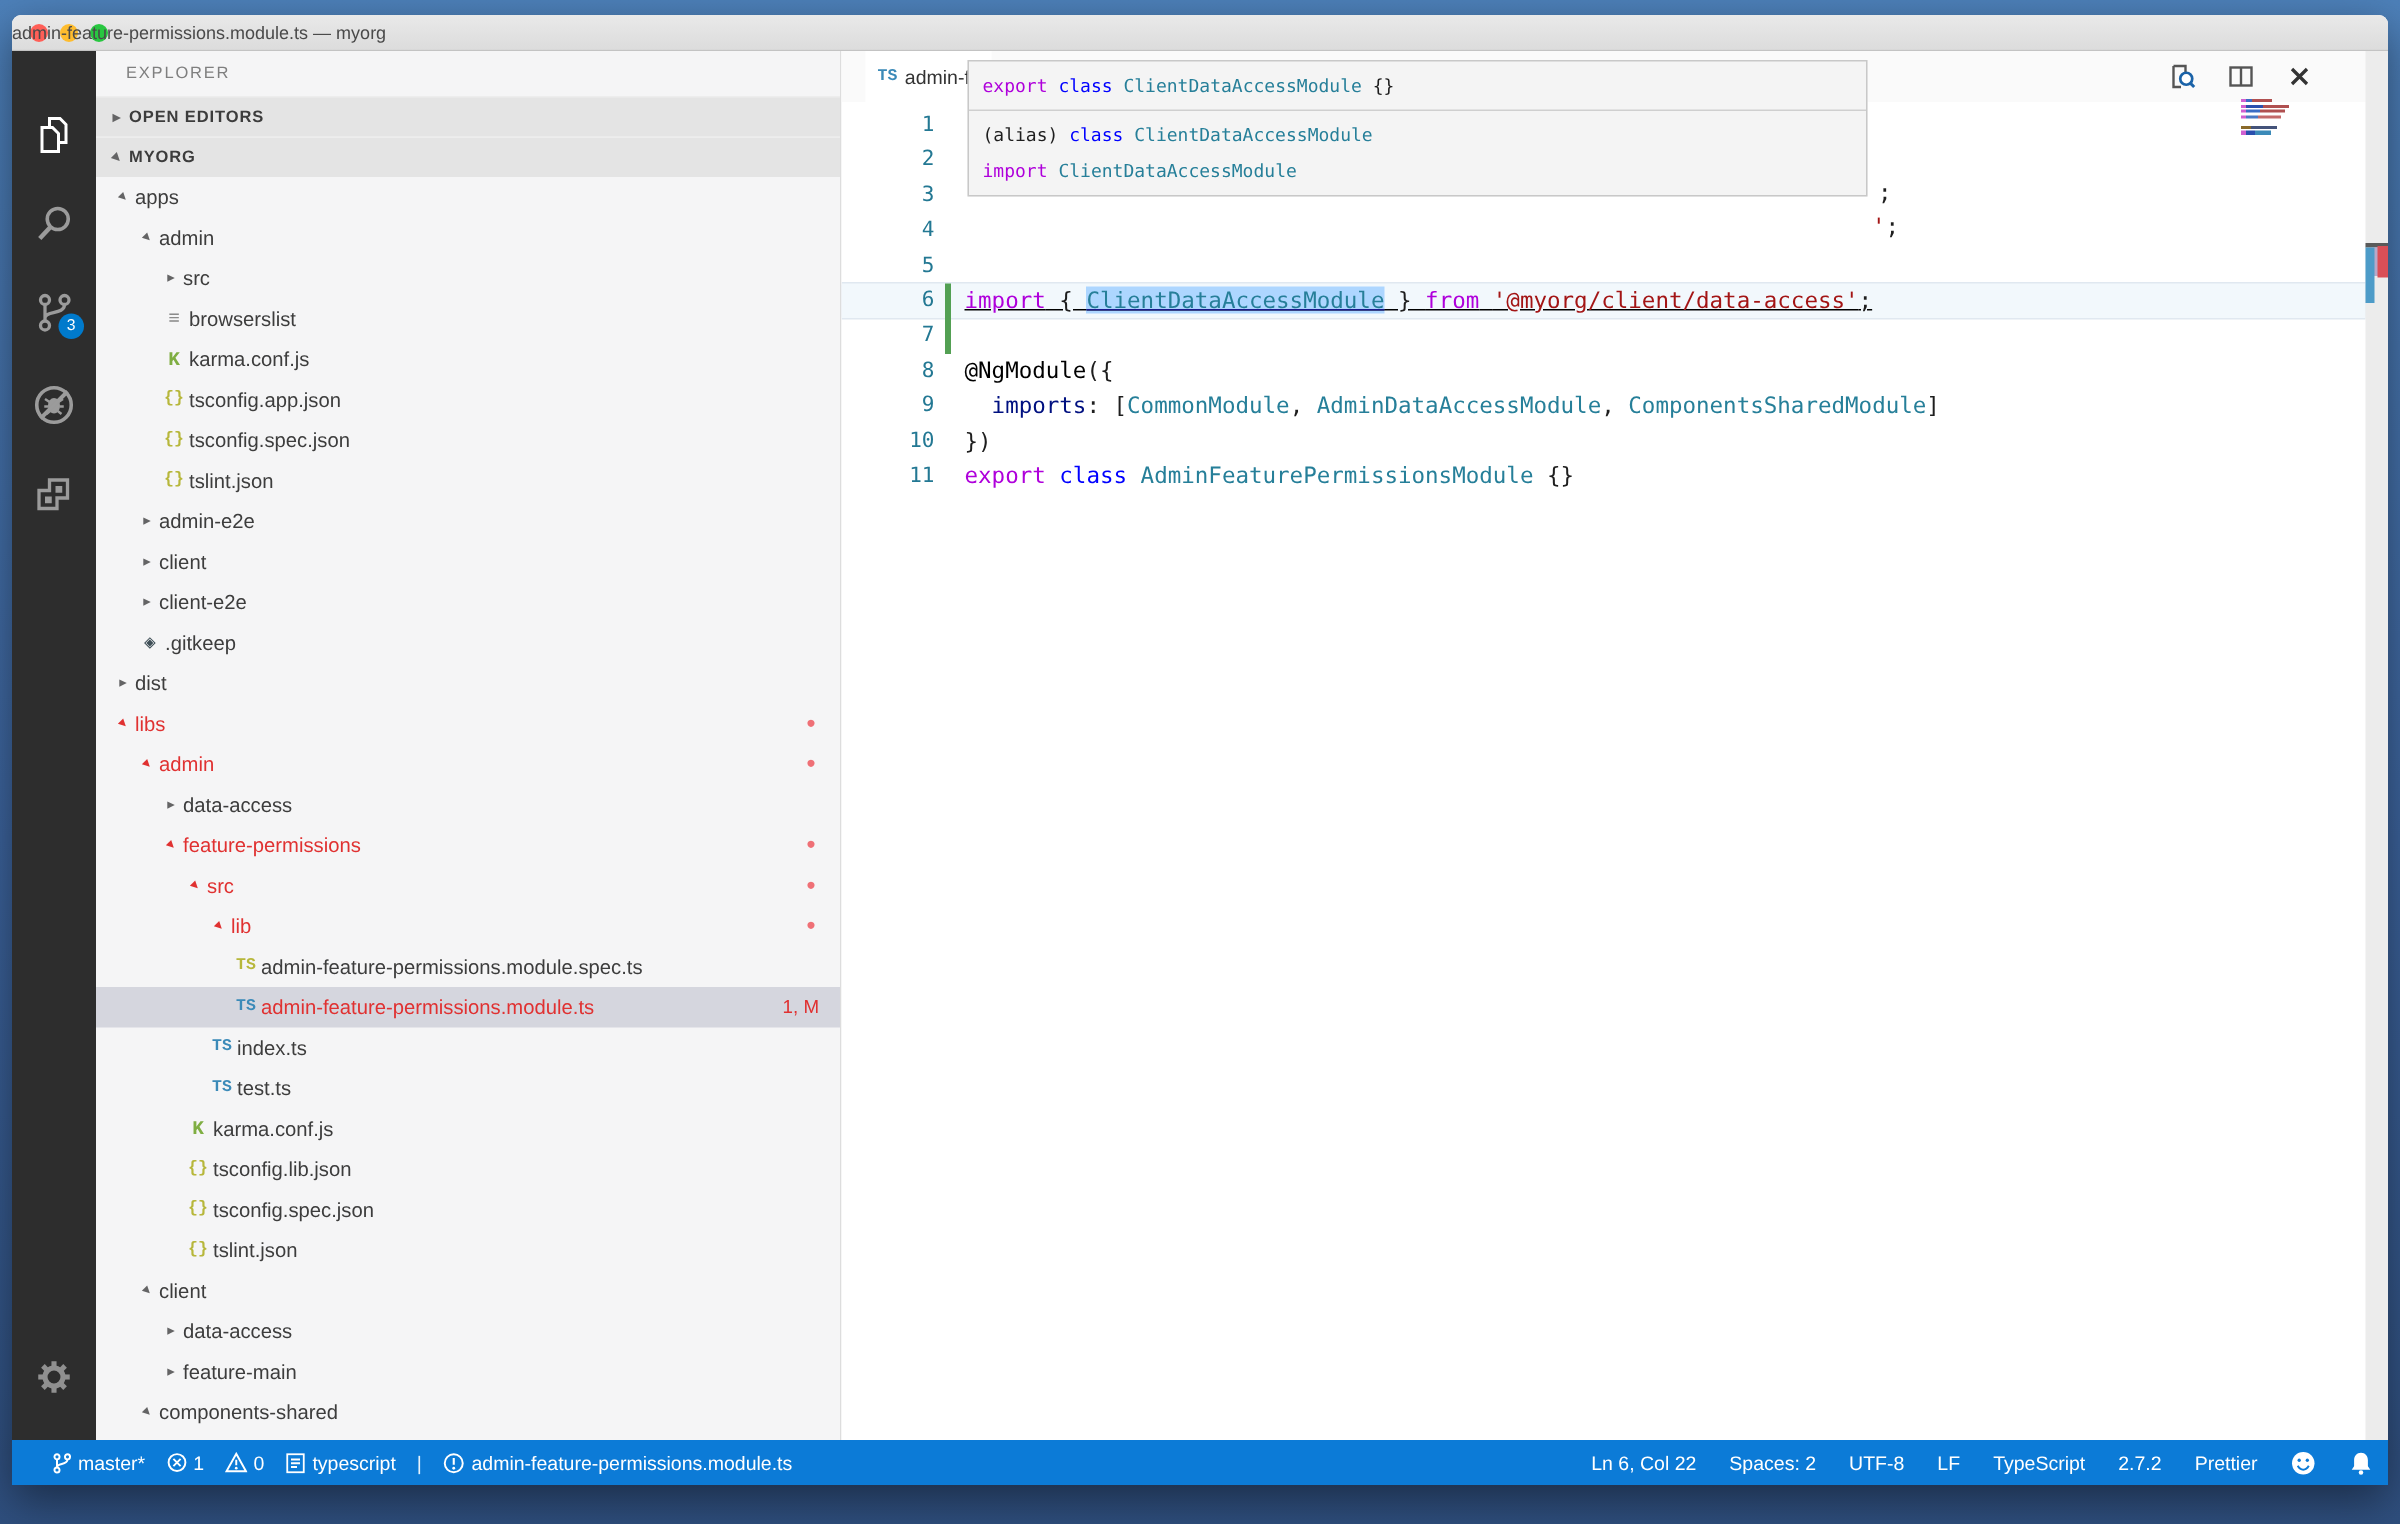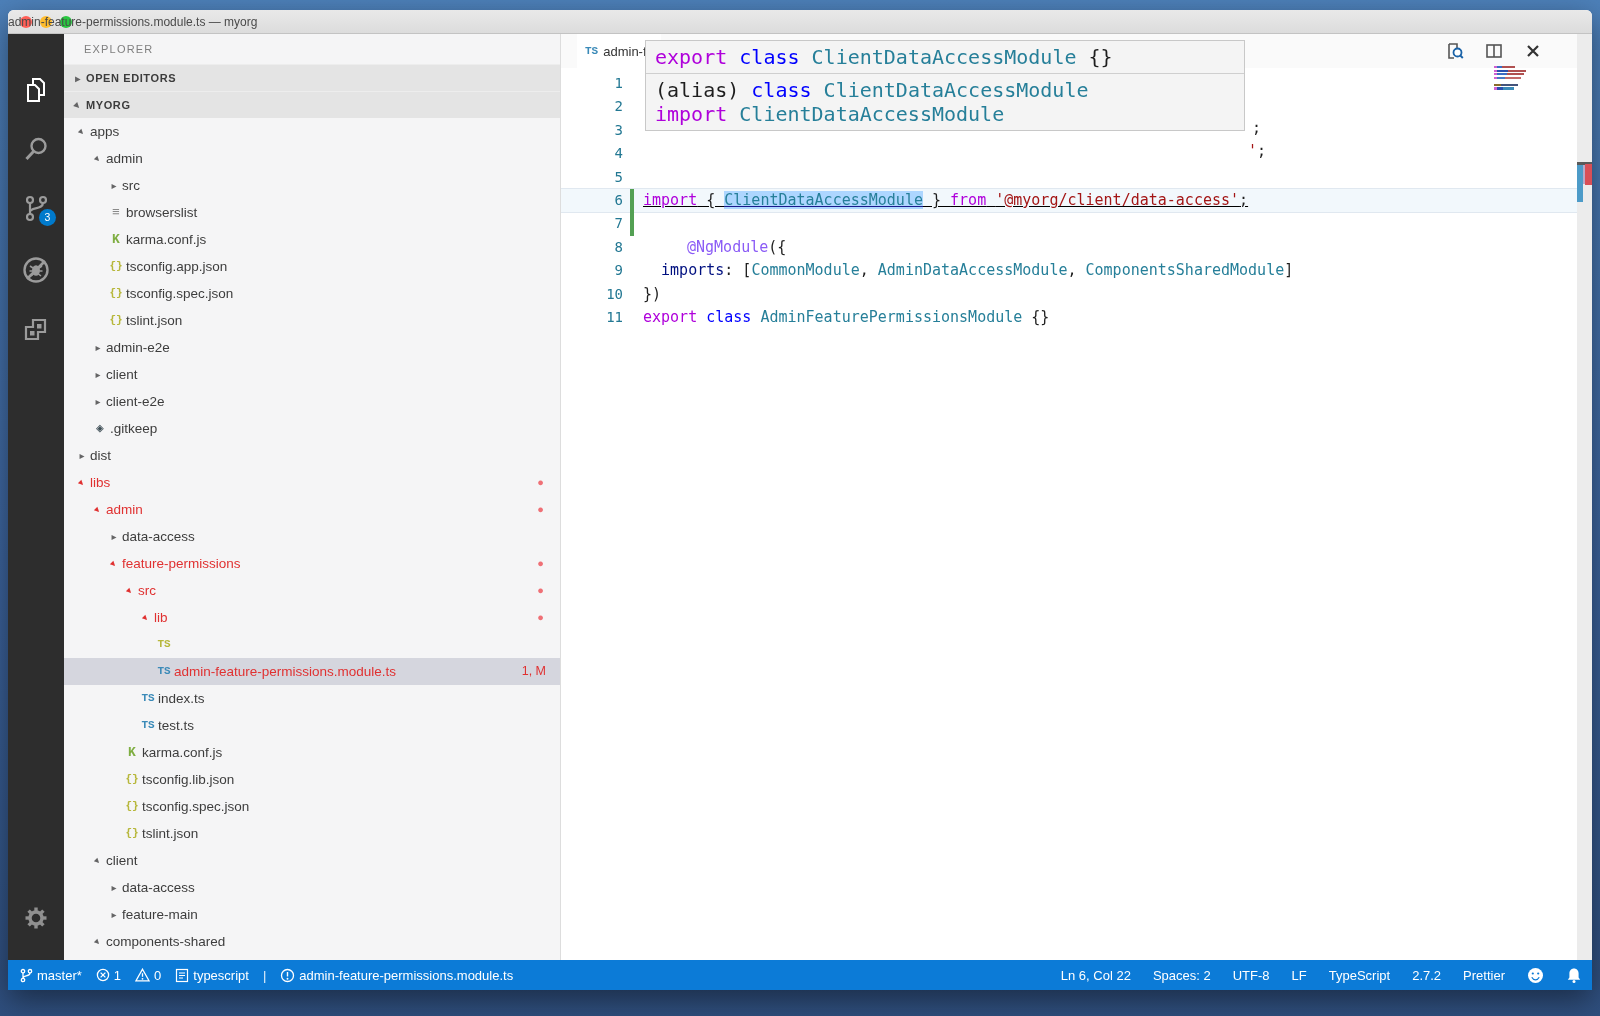--- a/index.html
+++ b/index.html
@@ -64,7 +64,7 @@
   .remnant { position:absolute; font-family:"DejaVu Sans Mono", monospace; font-size:15px; }
 
   
-  .hover { position:absolute; left:84px; top:6px; width:600px; background:#f4f4f4; border:1px solid #c8c8c8; z-index:10; font-family:"DejaVu Sans Mono", monospace; font-size:20px; line-height:24px; }
+  .hover { position:absolute; left:84px; top:6px; width:600px; background:#f4f4f4; border:1px solid #c8c8c8; z-index:10; font-family:"DejaVu Sans Mono", monospace; font-size:12px; line-height:24px; }
   .hover-sec { padding:4px 9px; }
   .hover-sec + .hover-sec { border-top:1px solid #cfcfcf; }
   .hover .lint { color:#1e1e1e; white-space:pre; }

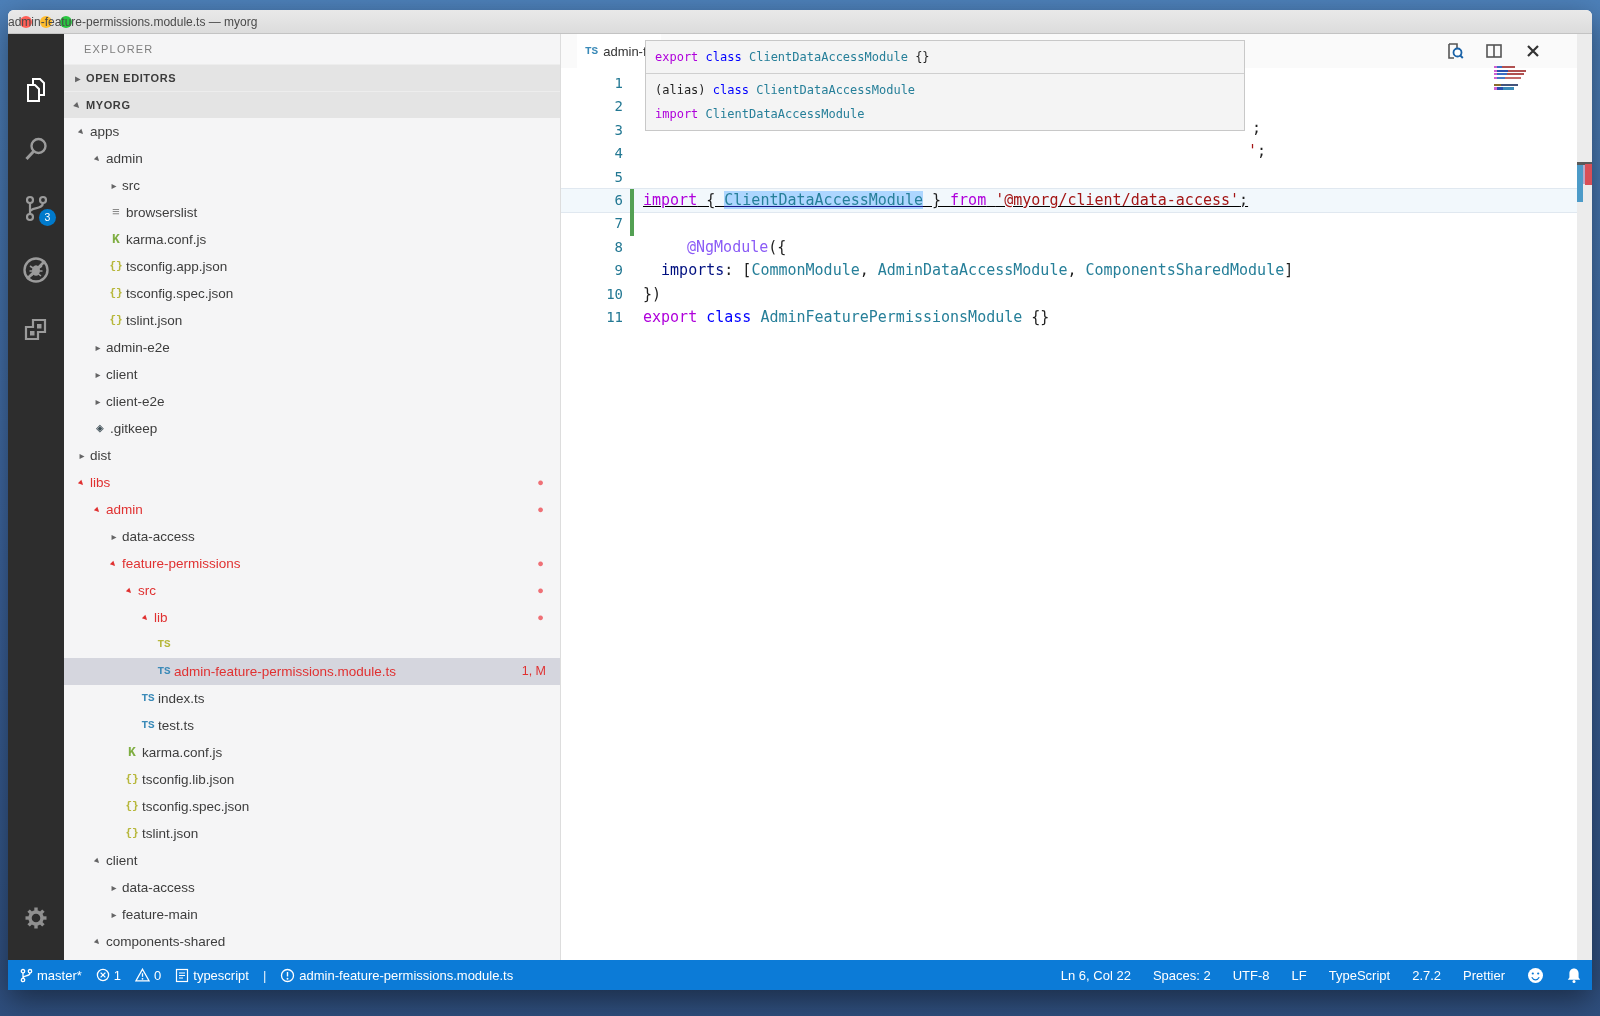--- a/index.html
+++ b/index.html
@@ -59,7 +59,7 @@
   .ltext { position:absolute; left:82px; }
   .squiggle { text-decoration-line:underline; text-decoration-style:wavy; text-decoration-color:#f1493f;text-decoration:underline; }
   .tok-kw { color:#af00db; } .tok-cls { color:#267f99; } .tok-str { color:#a31515; }
-  .tok-pl { color:#1e1e1e; } .tok-dec { color:#8b5cf6;margin-left:44px; } .tok-prop { color:#001080; } .tok-blue { color:#0000ff; }
+  .tok-pl { color:#1e1e1e; } .tok-dec { color:#000000; } .tok-prop { color:#001080; } .tok-blue { color:#0000ff; }
   .tok-link { background:#add6ff; color:#267f99; text-decoration:underline; text-decoration-color:#1a1a8c; }
   .remnant { position:absolute; font-family:"DejaVu Sans Mono", monospace; font-size:15px; }
 

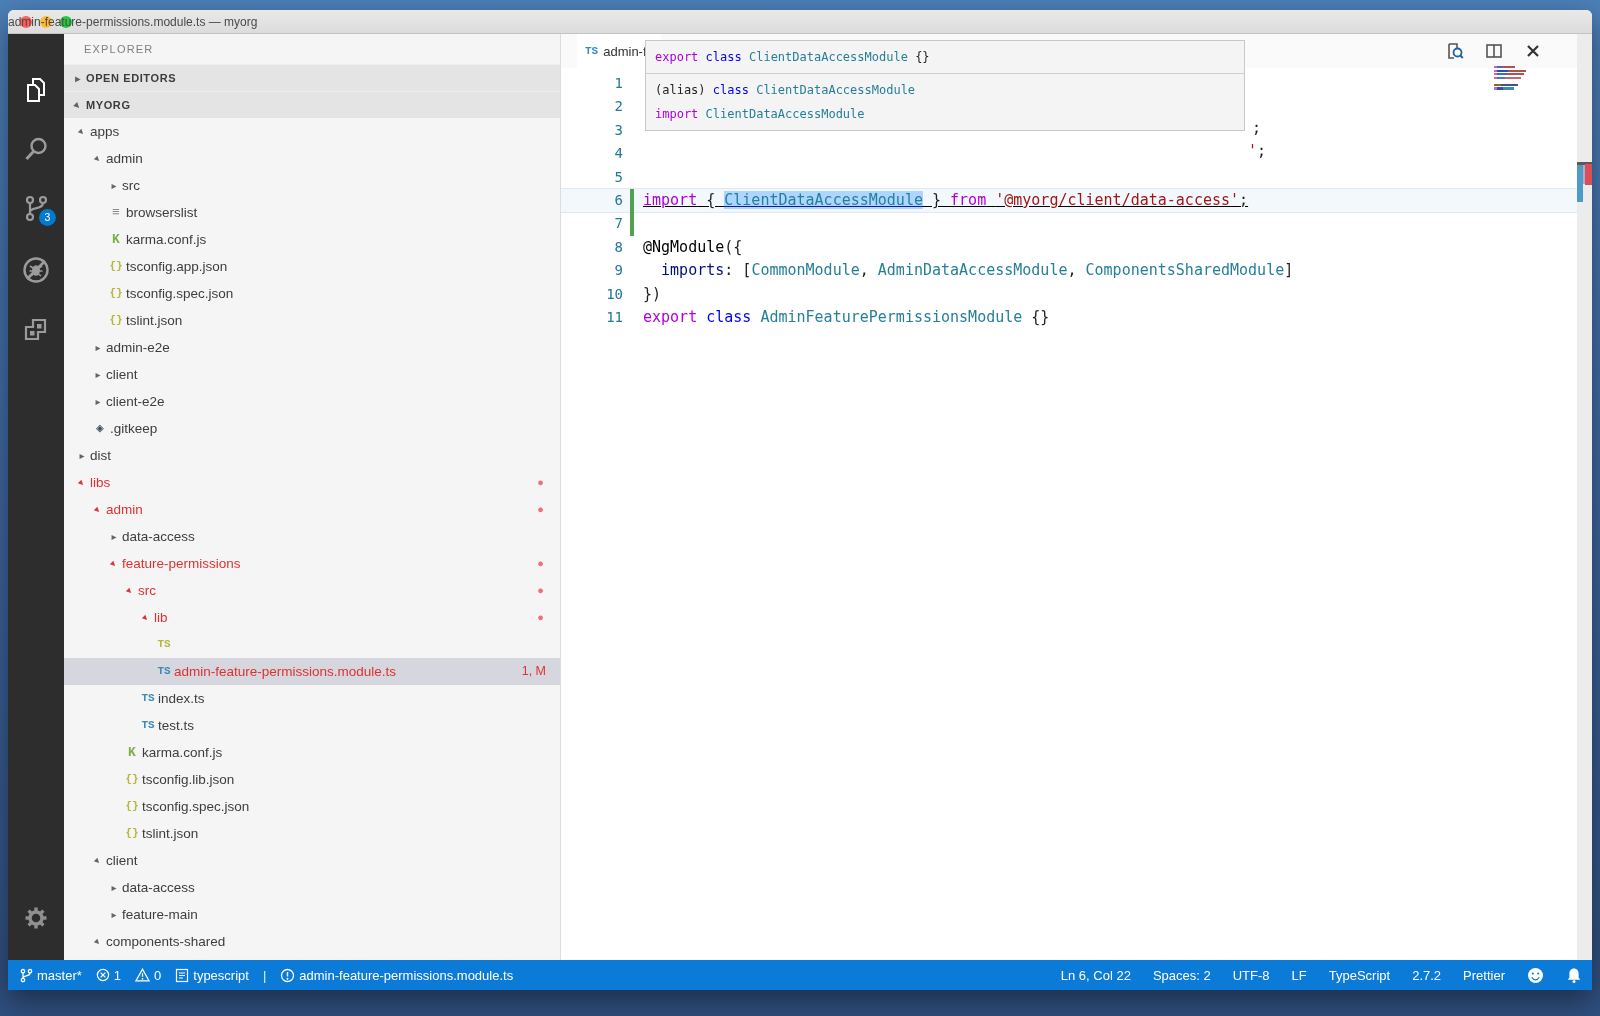--- a/index.html
+++ b/index.html
@@ -236,6 +236,7 @@
             </div>
             <div class="tree-row" style="padding-left: 90px;">
               <span class="ficon ts-yellow">TS</span>
+              <span>admin-feature-permissions.module.spec.ts</span>
             </div>
             <div class="tree-row selected error" style="padding-left: 90px;">
               <span class="ficon ts-blue">TS</span>

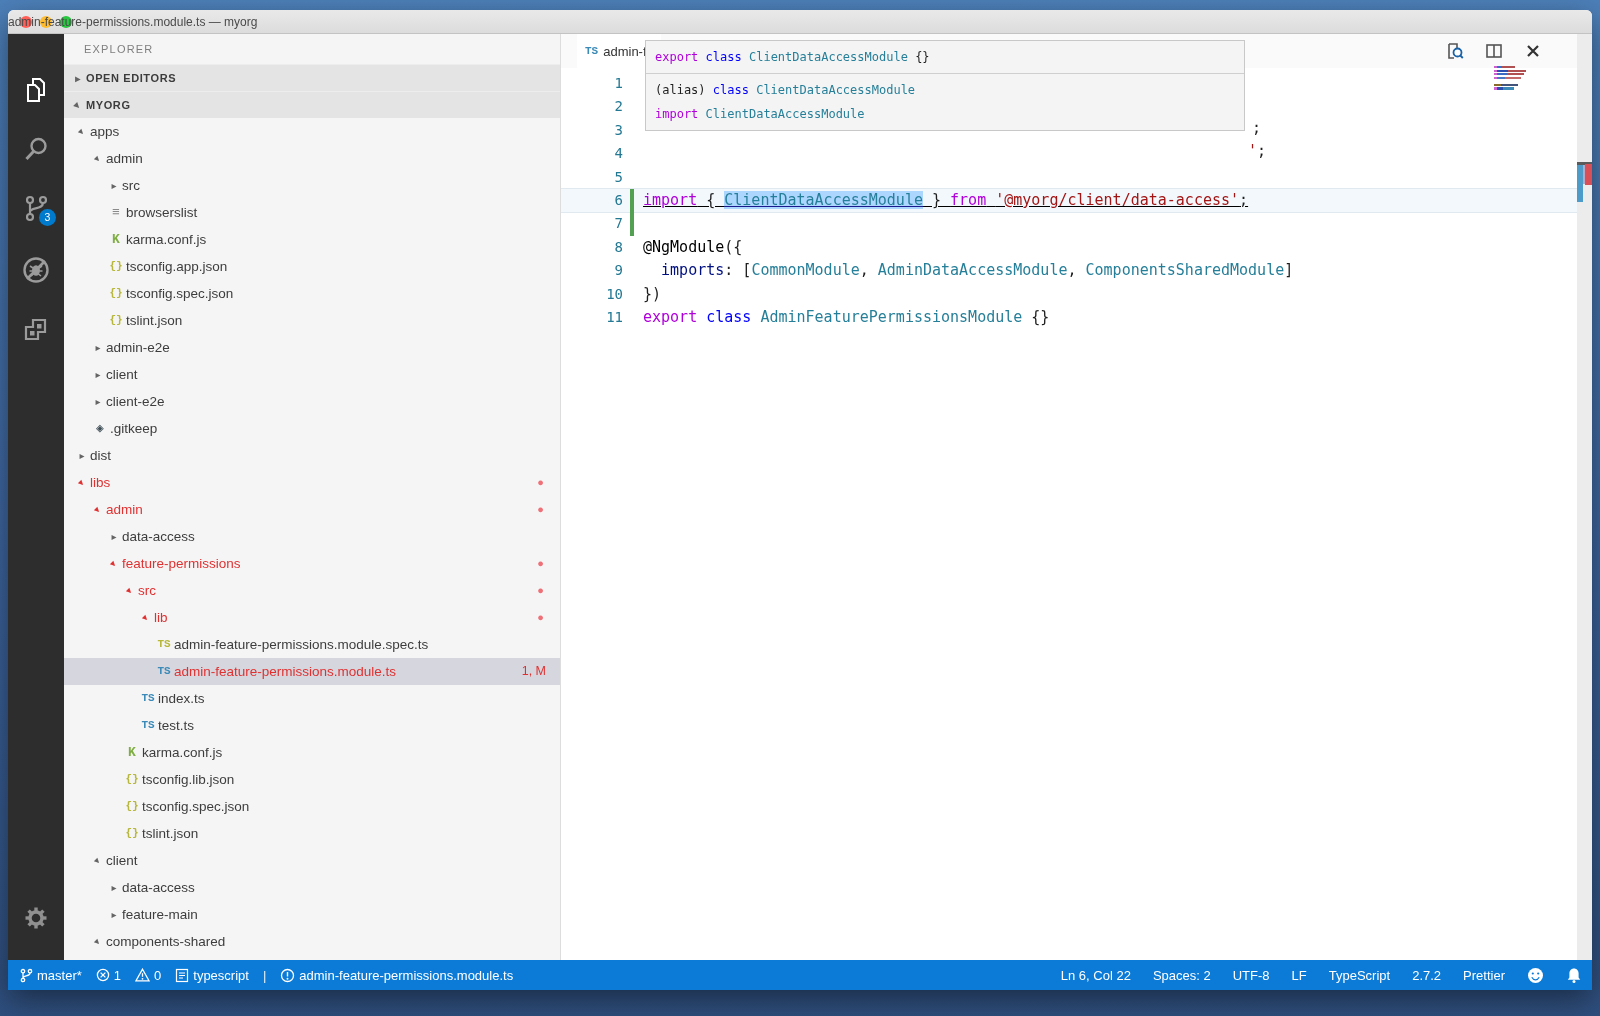--- a/index.html
+++ b/index.html
@@ -76,7 +76,7 @@
   .rm { position:absolute; }
 
   
-  .statusbar { position:absolute; left:0; right:0; bottom:0; height:30px; background:#0c7bd7; color:#fff; display:flex; align-items:center; justify-content:space-between; font-size:13px; padding:0 10px 0 11px; }
+  .statusbar { position:absolute; left:0; right:0; bottom:0; height:30px; background:#0c7bd7; color:#fff; display:flex; align-items:center; justify-content:space-between; font-size:13px; padding:0 10px 0 26px; }
   .sb-group { display:flex; align-items:center; gap:14px; }
   .sb-item { display:flex; align-items:center; gap:4px; cursor:pointer; white-space:nowrap; }
   .sb-sep { opacity:.9; }

